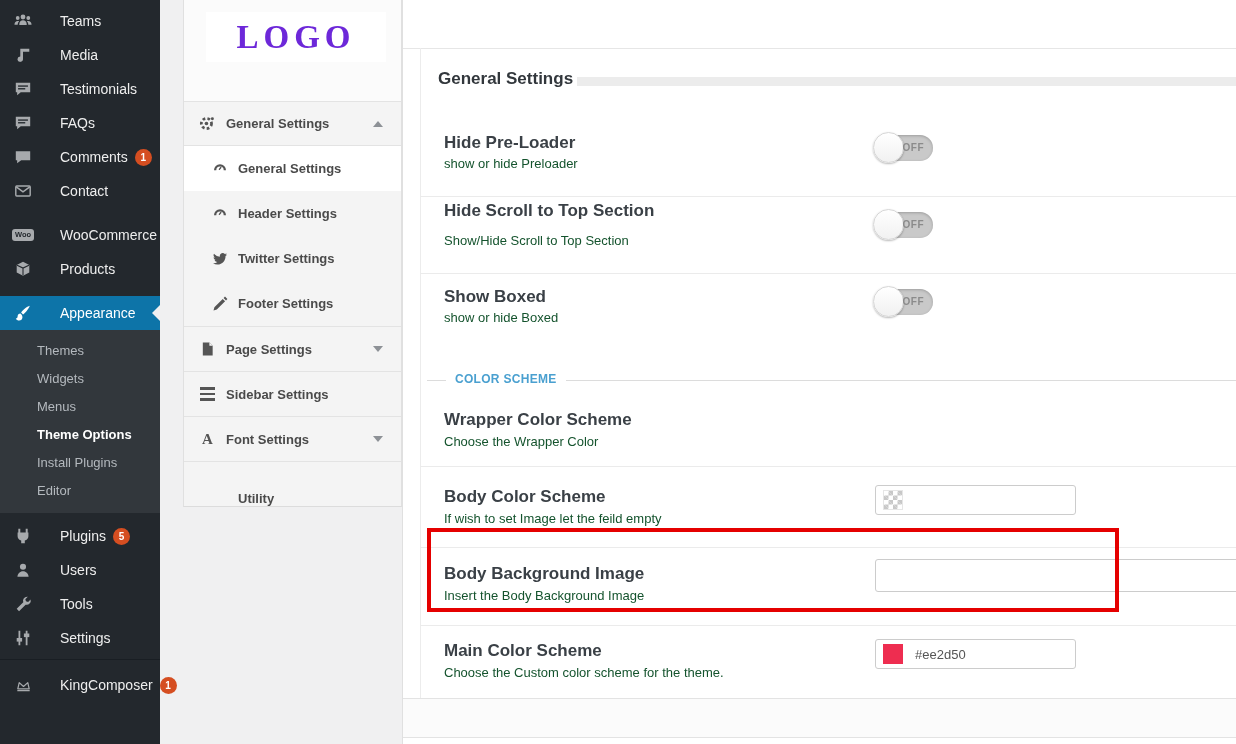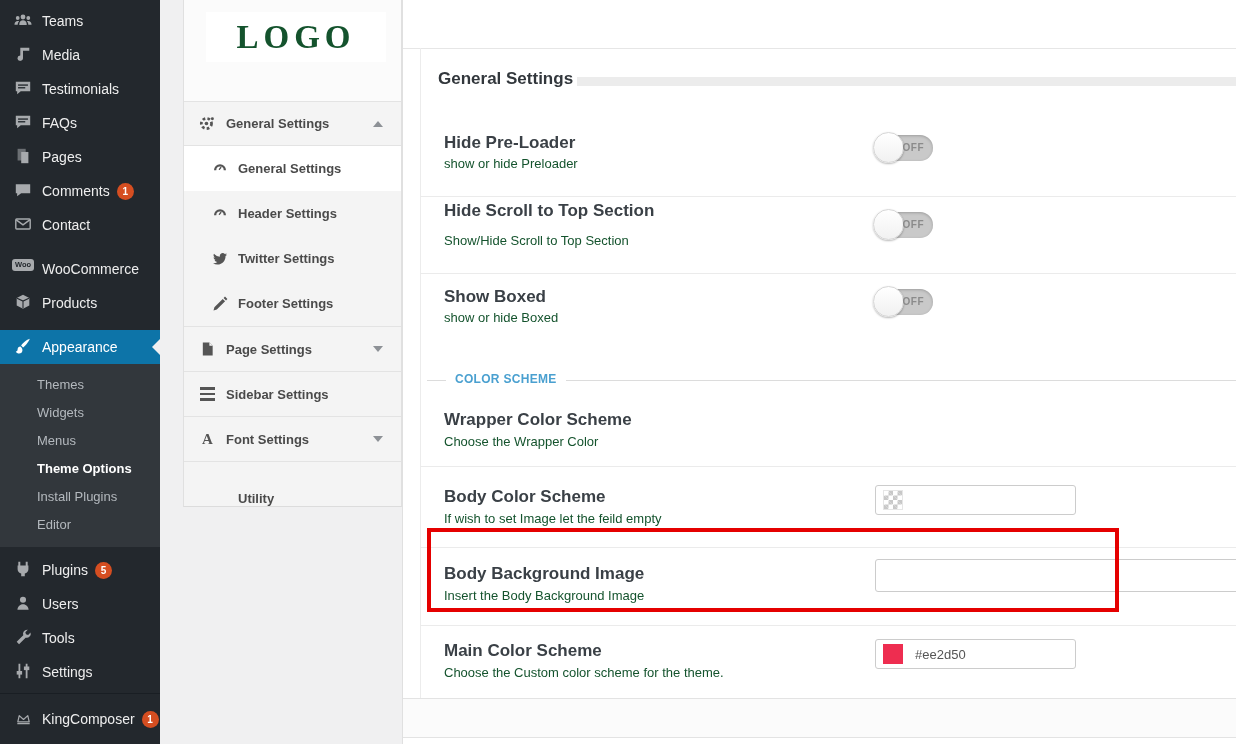--- a/index.html
+++ b/index.html
@@ -27,7 +27,7 @@
   .theme-nav { position:absolute; left:23px; top:0; width:219px; background:#fbfbfb; border-left:1px solid #e0e0e0; border-right:1px solid #e0e0e0; border-bottom:1px solid #dcdcdc; }
   .logo-area { height:101px; position:relative; background:#fbfbfb; }
   .logo-box { position:absolute; left:22px; top:12px; width:180px; height:50px; background:#fff; display:flex; align-items:center; justify-content:center; }
-  .logo-text { font-family:"Liberation Serif", serif; font-weight:bold; font-size:33px; letter-spacing:5px; color:#14532d; }
+  .logo-text { font-family:"Liberation Serif", serif; font-weight:bold; font-size:33px; letter-spacing:5px; color:#6d28d9; }
   .trow { height:45px; display:flex; align-items:center; background:#f4f4f4; cursor:pointer; position:relative; font-size:13px; font-weight:bold; color:#4a4a4a; }
   .trow.parent { border-top:1px solid #e3e3e3; }
   .trow.first-parent { border-bottom:1px solid #e3e3e3; }

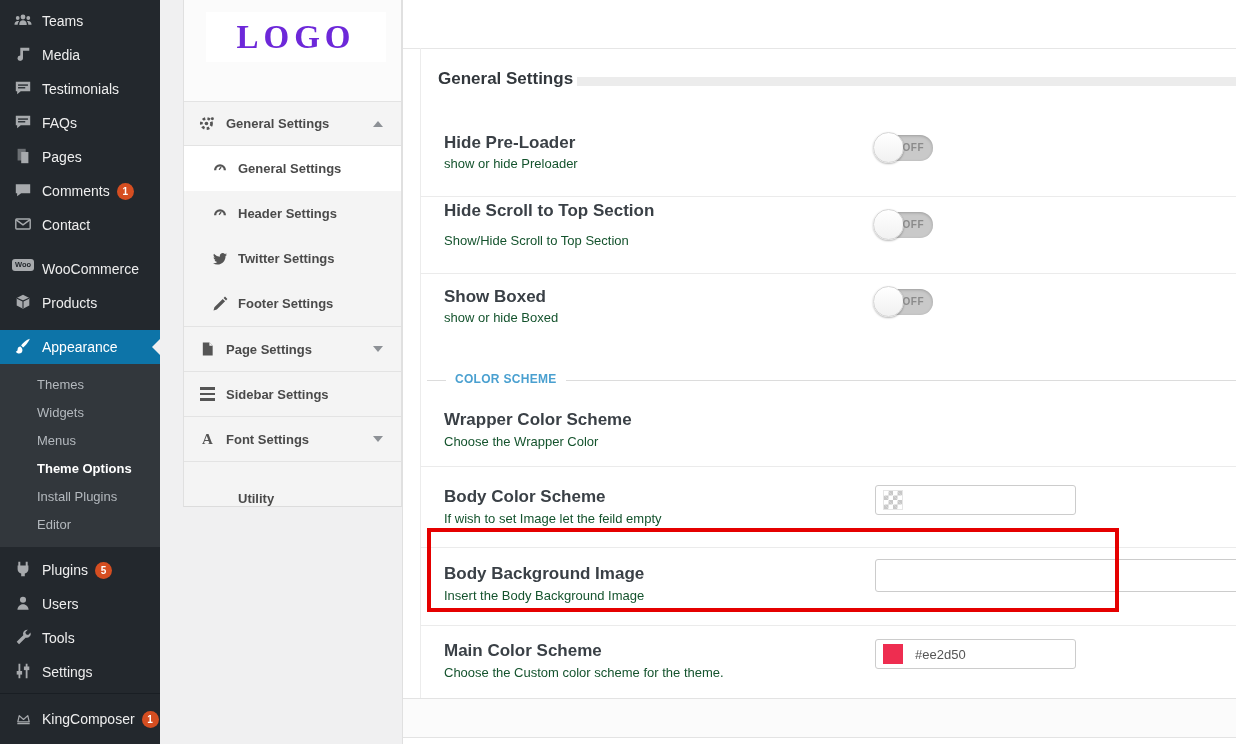--- a/index.html
+++ b/index.html
@@ -123,15 +123,6 @@
     <span>FAQs</span>
   </div>
 
-  <div class="mitem">
-    <span class="mi">
-        <svg width="18" height="18" viewBox="0 0 20 20" fill="currentColor">
-          <path d="M4 2h9v13H4z" opacity=".55"></path>
-          <path d="M8 5.5h8V18H8z"></path>
-        </svg>
-      </span>
-    <span>Pages</span>
-  </div>
 
   <div class="mitem">
     <span class="mi">

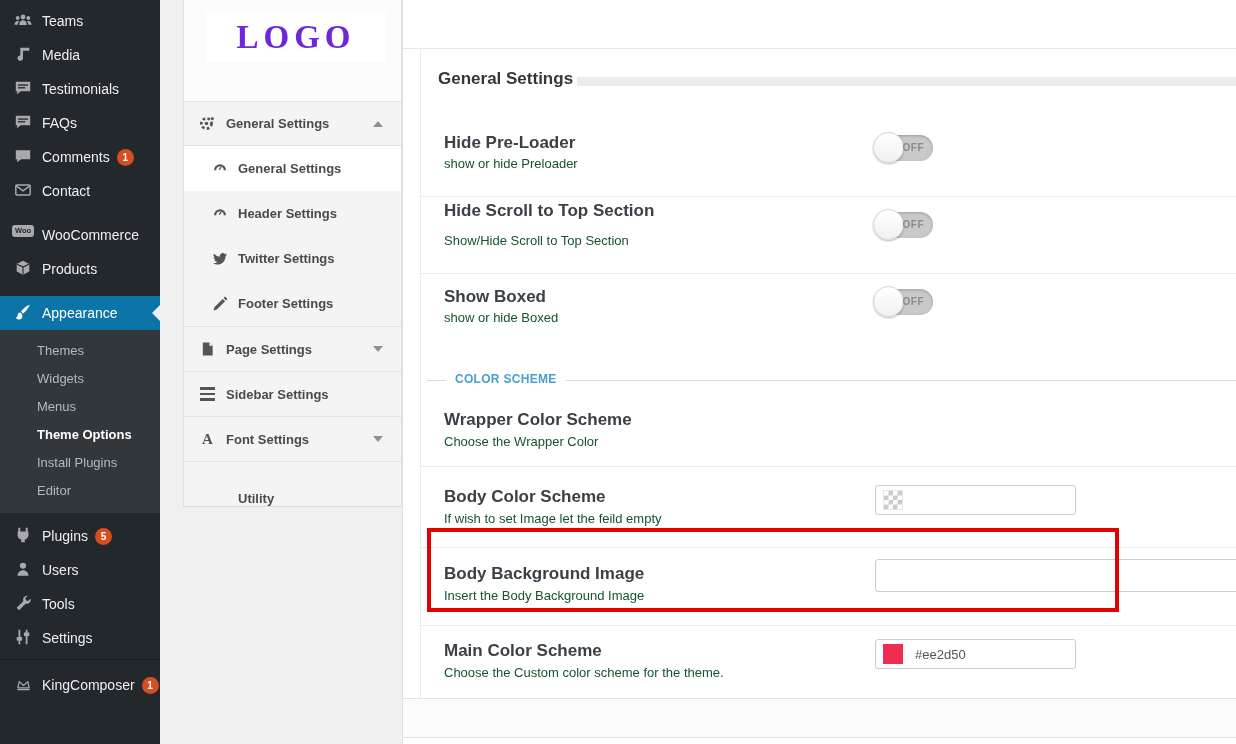--- a/index.html
+++ b/index.html
@@ -9,7 +9,7 @@
   
   .adminmenu { position:absolute; left:0; top:0; width:160px; height:744px; background:#23282d; padding-top:4px; z-index:5; }
   .mitem { height:34px; display:flex; align-items:center; padding:0 6px 0 13px; color:#eeeeee; font-size:14px; cursor:pointer; position:relative; }
-  .mitem .mi { width:20px; height:20px; margin-right:9px; color:#a7aaad; flex:0 0 20px; display:flex; align-items:flex-start; justify-content:center; }
+  .mitem .mi { width:20px; height:20px; margin-right:27px; color:#a7aaad; flex:0 0 20px; display:flex; align-items:center; justify-content:center; }
   .mitem svg { display:block; }
   .badge { background:#d54e21; color:#fff; font-size:10px; font-weight:bold; min-width:17px; height:17px; line-height:17px; text-align:center; border-radius:50%; margin-left:7px; display:inline-block; }
   .mspacer { height:10px; }

